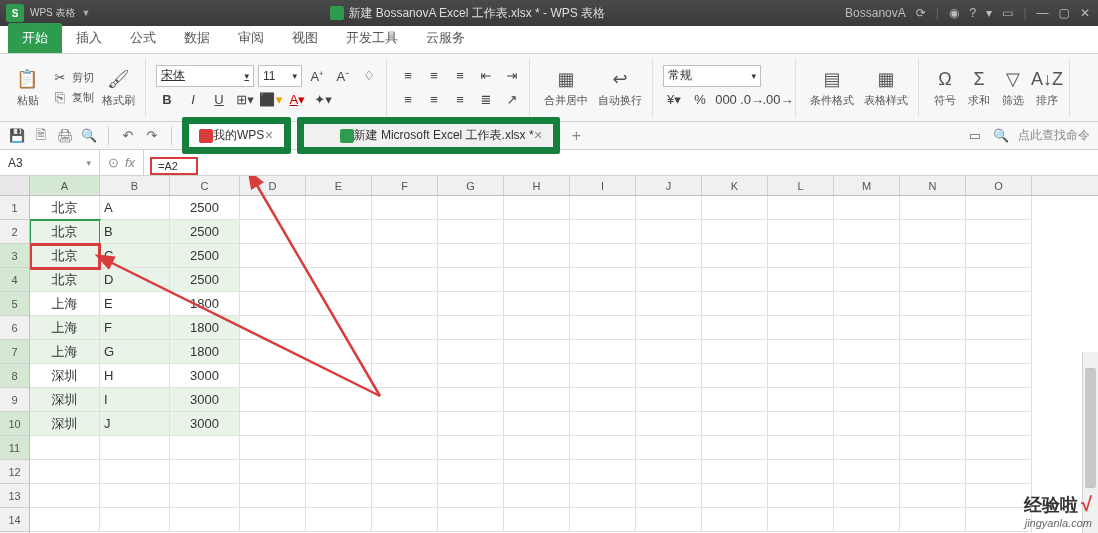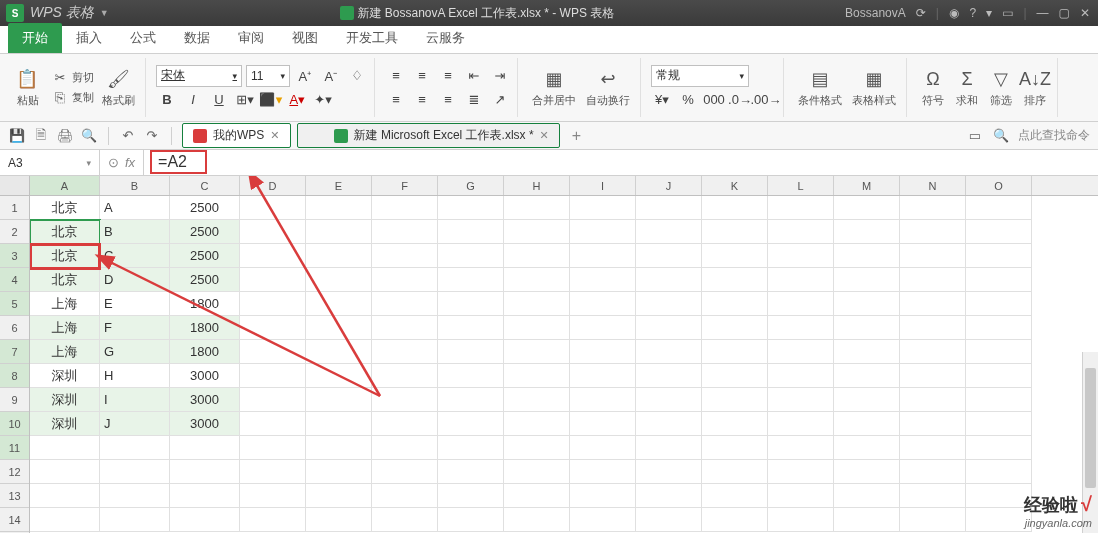--- a/index.html
+++ b/index.html
@@ -7,7 +7,7 @@
 .titlebar { height:26px; background:linear-gradient(#4a4a4a,#3a3a3a); display:flex; align-items:center; color:#ccc; }
 .titlebar-left { display:flex; align-items:center; }
 .app-icon { width:18px;height:18px;background:#2e9b4f;color:#fff;display:flex;align-items:center;justify-content:center;font-size:10px;font-weight:bold;margin:0 6px;border-radius:2px; }
-.titlebar-title { font-size:14px;font-style:italic; }
+.titlebar-title { font-size:10px; }
 .titlebar-dd { margin-left:6px;font-size:9px;color:#aaa; }
 .titlebar-center { flex:1;text-align:center;font-size:12px;color:#ddd;display:flex;align-items:center;justify-content:center;gap:4px; }
 .doc-icon { width:14px;height:14px;background:#2e9b4f;display:inline-block;border-radius:2px; }

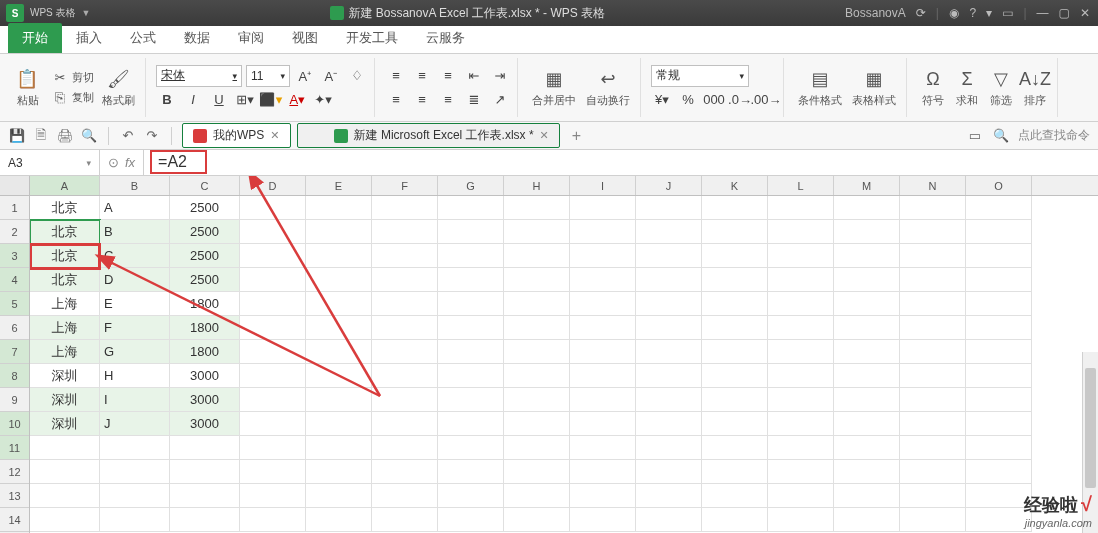--- a/index.html
+++ b/index.html
@@ -25,7 +25,7 @@
 .smbtn .ic { width:16px;height:16px;display:flex;align-items:center;justify-content:center;font-size:13px; }
 .fontrow { display:flex;align-items:center;gap:4px; }
 .fontsel { height:22px;border:1px solid #c0c0c0;background:#fff;font-size:12px;display:flex;align-items:center;padding:0 4px;cursor:pointer; }
-.fontsel.wide { width:86px;text-decoration:underline; }
+.fontsel.wide { width:98px;text-decoration:underline; }
 .fontsel.narrow { width:44px; }
 .tbtn { width:22px;height:22px;border:1px solid transparent;display:flex;align-items:center;justify-content:center;cursor:pointer;font-size:13px;color:#444; }
 .quickbar { height:28px;background:#f7f7f7;border-bottom:1px solid #d0d0d0;display:flex;align-items:center;padding:0 8px;gap:6px; }

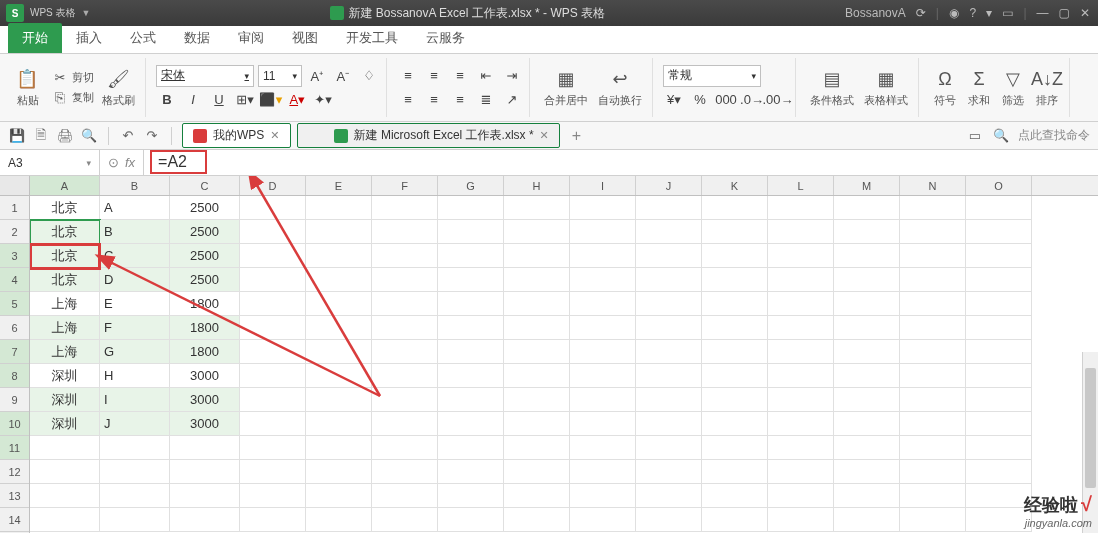--- a/index.html
+++ b/index.html
@@ -31,7 +31,7 @@
 .quickbar { height:28px;background:#f7f7f7;border-bottom:1px solid #d0d0d0;display:flex;align-items:center;padding:0 8px;gap:6px; }
 .qb-ic { width:18px;height:18px;display:flex;align-items:center;justify-content:center;font-size:13px;color:#666;cursor:pointer; }
 .qb-sep { width:1px;height:18px;background:#d0d0d0;margin:0 4px; }
-.doctab { display:flex;align-items:center;gap:6px;padding:3px 10px;border:1px solid #15803d;border-radius:2px;background:#fff;font-size:12px;cursor:pointer; }
+.doctab { display:flex;align-items:center;padding:3px 10px;border:7px solid #15803d;border-radius:2px;background:#fff;font-size:12px;cursor:pointer; }
 .doctab.active { background:#f0f0f0;padding-left:36px; }
 .doctab .doc-ic { width:14px;height:14px;background:#d93c3c;border-radius:2px; }
 .doctab .doc-ic.green { background:#2e9b4f; }

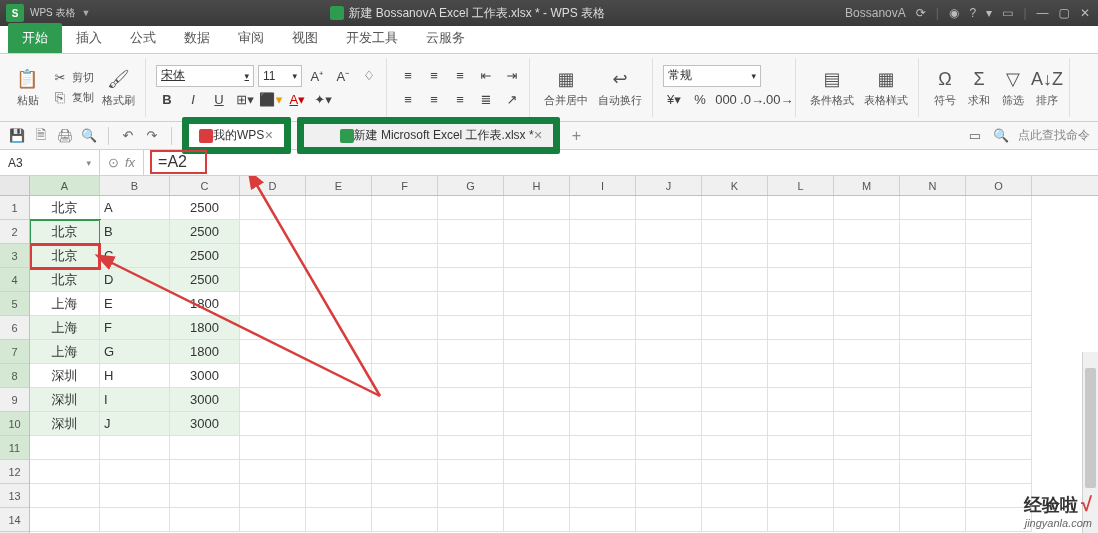--- a/index.html
+++ b/index.html
@@ -43,7 +43,7 @@
 .namebox .dd { margin-left:auto;font-size:9px;color:#888; }
 .fx-btns { display:flex;align-items:center;gap:6px;padding:0 8px;border-right:1px solid #d0d0d0;height:100%; }
 .fx-ic { font-size:13px;color:#888;cursor:pointer; }
-.formula-input { flex:1;height:100%;display:flex;align-items:flex-start;padding:0 6px;font-size:16px; }
+.formula-input { flex:1;height:100%;display:flex;align-items:flex-end;padding:0 6px;font-size:11px; }
 .formula-box { border:2px solid #d93c3c;padding:1px 18px 1px 6px;display:inline-block; }
 .grid-area { display:flex;height:calc(533px - 26px - 28px - 68px - 28px - 26px);position:relative; }
 .rowheads { width:30px;background:#f0f0f0;border-right:1px solid #c0c0c0; }

